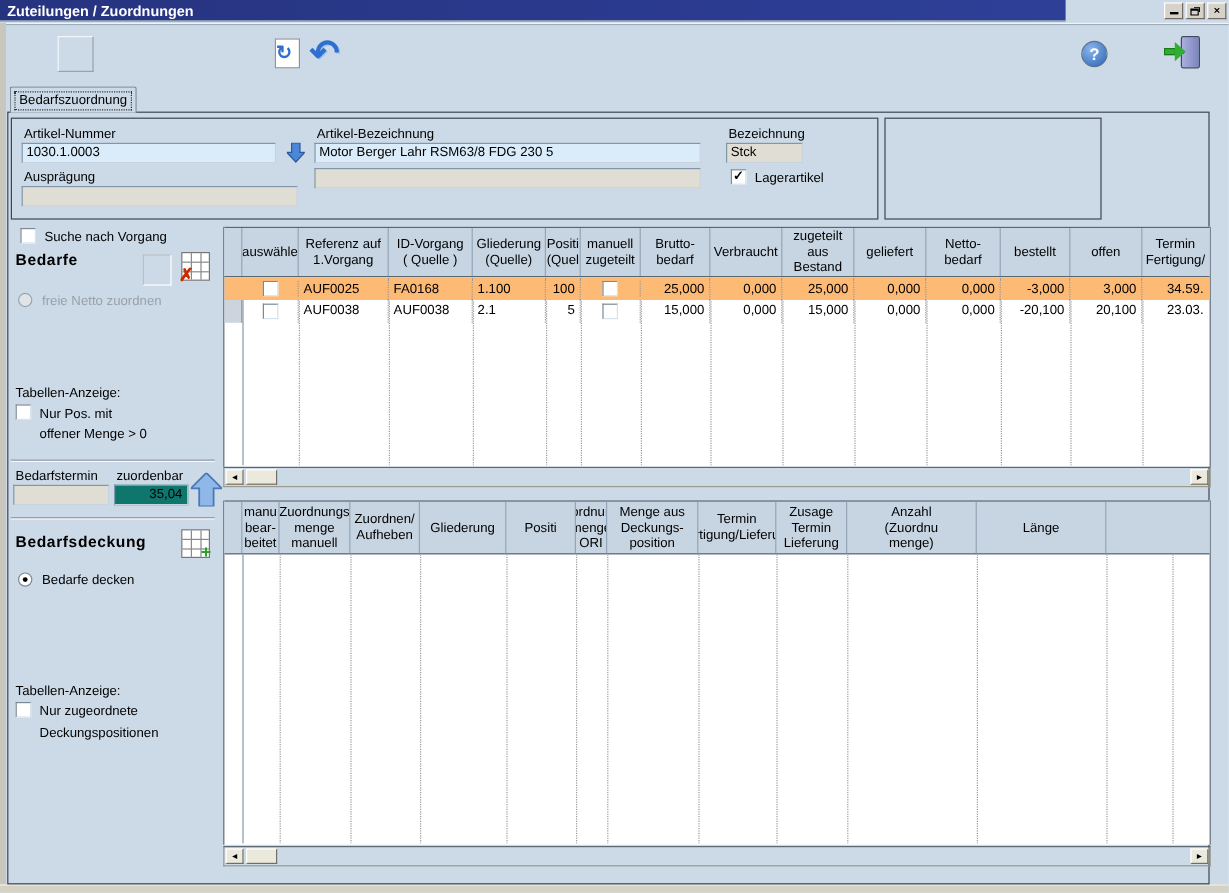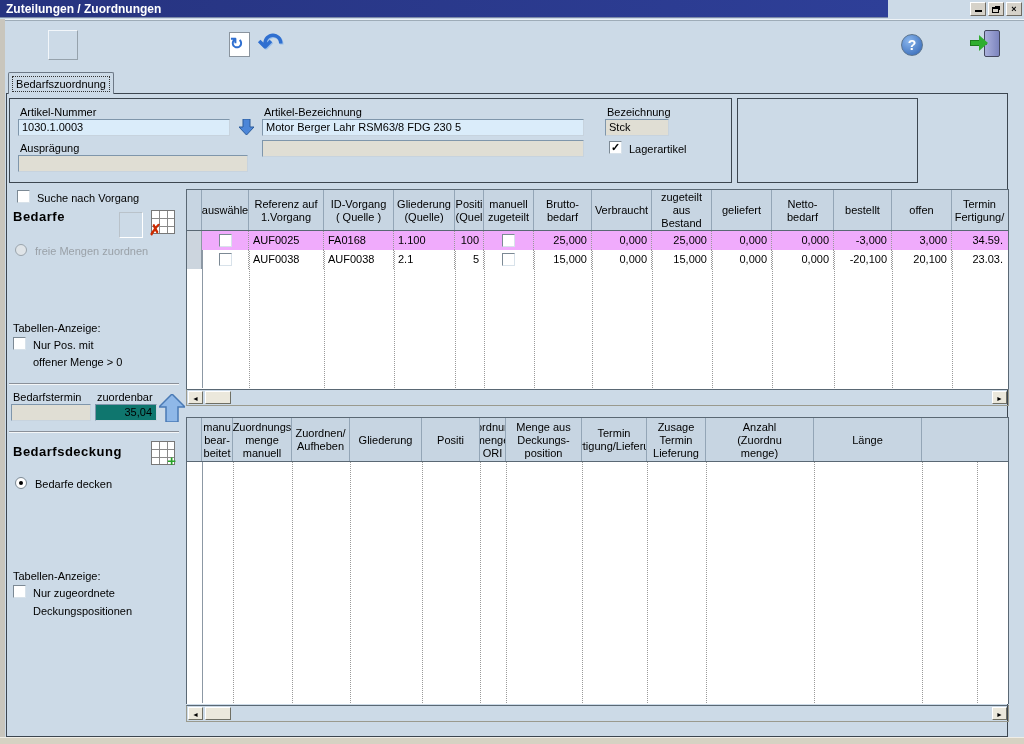--- a/index.html
+++ b/index.html
@@ -113,7 +113,7 @@
     border-right:1px dotted #9a9a9a; flex-shrink:0;
   }
   .trow > div.sel { background:#ccd5de; border-right:1px solid #8c98a4; }
-  .trow.alt { background:#f0abfc; }
+  .trow.alt { background:#fdba74;align-items:center; }
   .txt { text-align:left; padding-left:4px; }
   .num { text-align:right; padding-right:4px; }
   .ctr { text-align:center; display:flex; align-items:center; justify-content:center; }

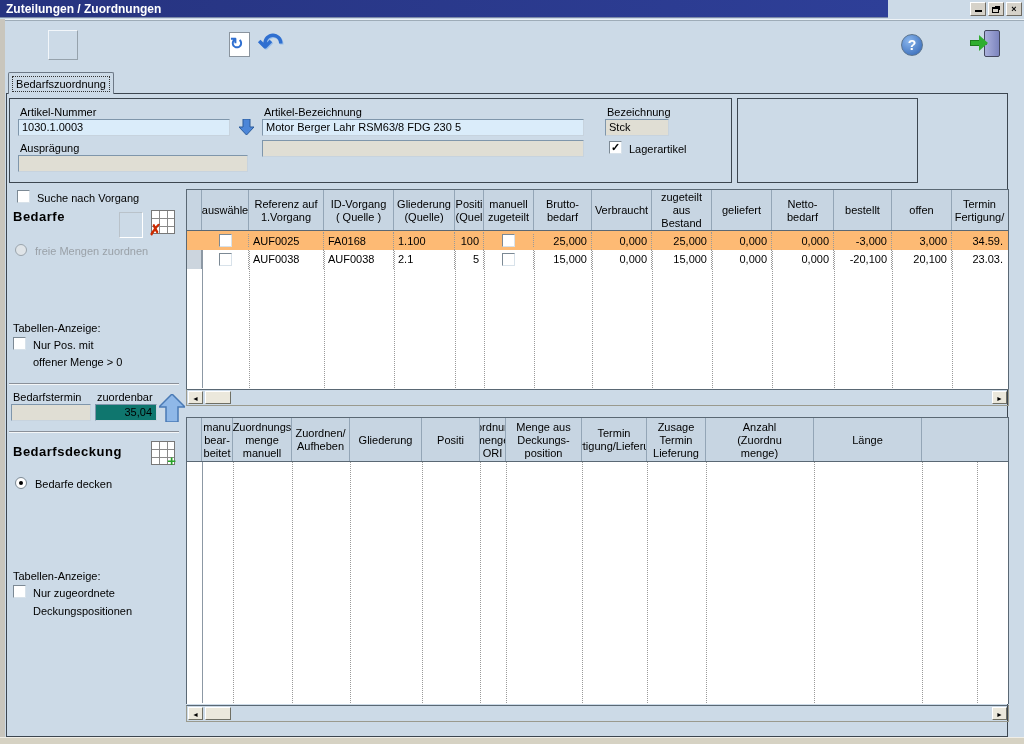--- a/index.html
+++ b/index.html
@@ -228,7 +228,7 @@
     </div>
 
     <span class="radio dis" style="position:absolute;left:8px;top:150px"></span>
-    <span class="sb-label" style="left:28px;top:151px;color:#9aa1a8">freie Mengen zuordnen</span>
+    <span class="sb-label" style="left:28px;top:151px;color:#9aa1a8">freie Netto zuordnen</span>
 
     <span class="sb-label" style="left:6px;top:228px">Tabellen-Anzeige:</span>
     <span style="position:absolute;left:6px;top:243px" class="cb"></span>

